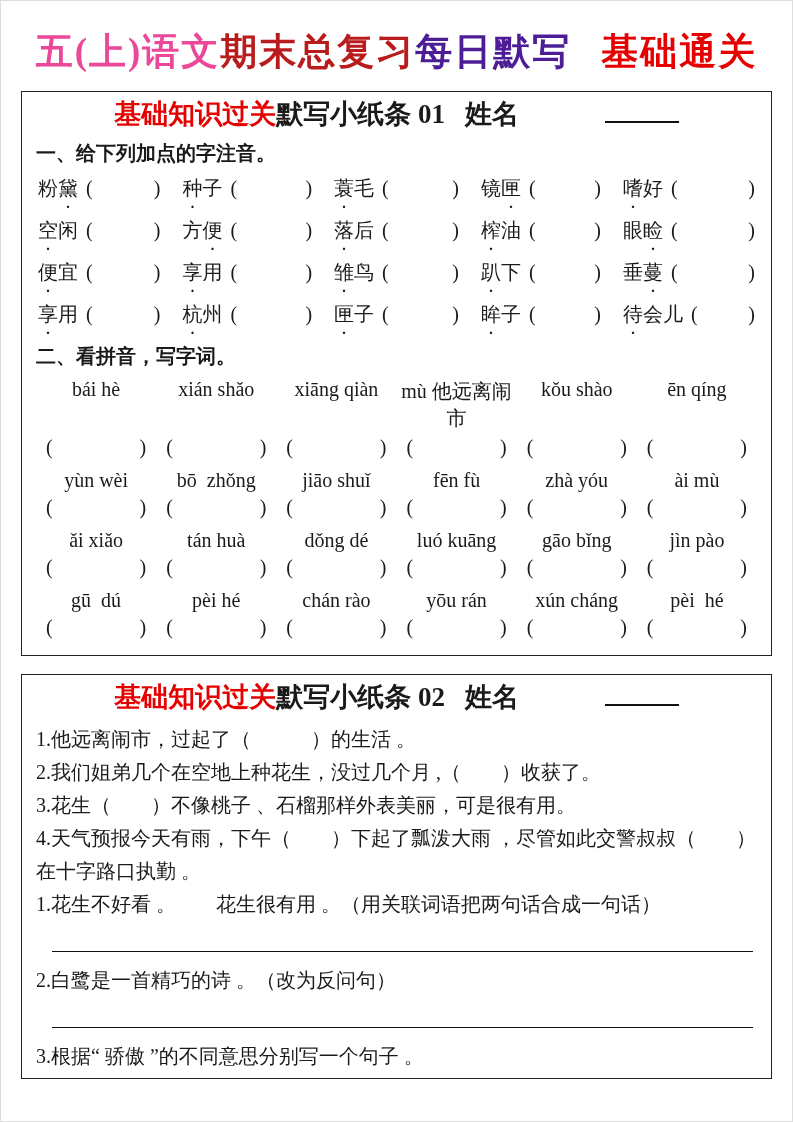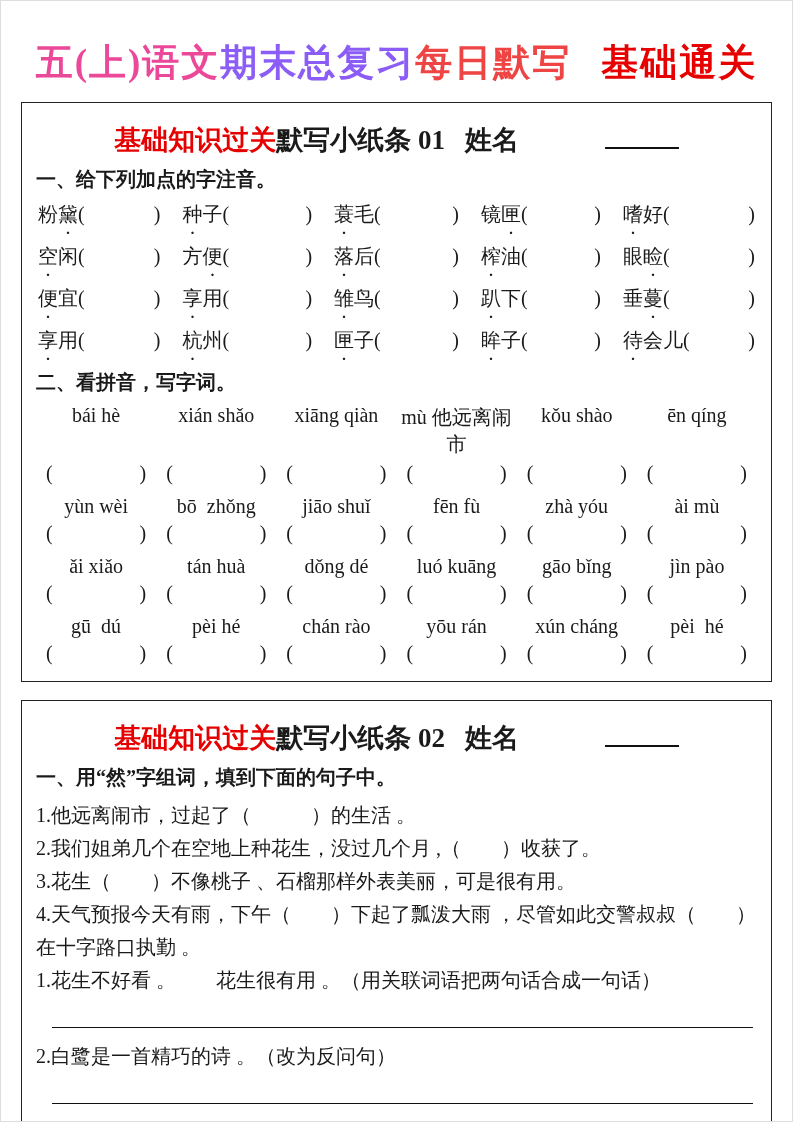--- a/index.html
+++ b/index.html
@@ -116,7 +116,7 @@
 
 <div class="page">
 
-  <h1 class="main-title" id="mainTitle"><span class="seg" style="color: #ec4899;">五(上)语文</span><span class="seg" style="color: #8b5cf6; margin-top: 11px;">期末总复习</span><span class="seg" style="color: #ef4444;">每日默写</span><span class="seg gap-before" style="color: rgb(230, 0, 0);">基础通关</span></h1>
+  <h1 class="main-title" id="mainTitle"><span class="seg" style="color: #ec4899;">五(上)语文</span><span class="seg" style="color: #b91c1c;">期末总复习</span><span class="seg" style="color: #ef4444;">每日默写</span><span class="seg gap-before" style="color: rgb(230, 0, 0);">基础通关</span></h1>
 
   <section class="sheet" id="sheet1Box">
     <div class="sheet-header">

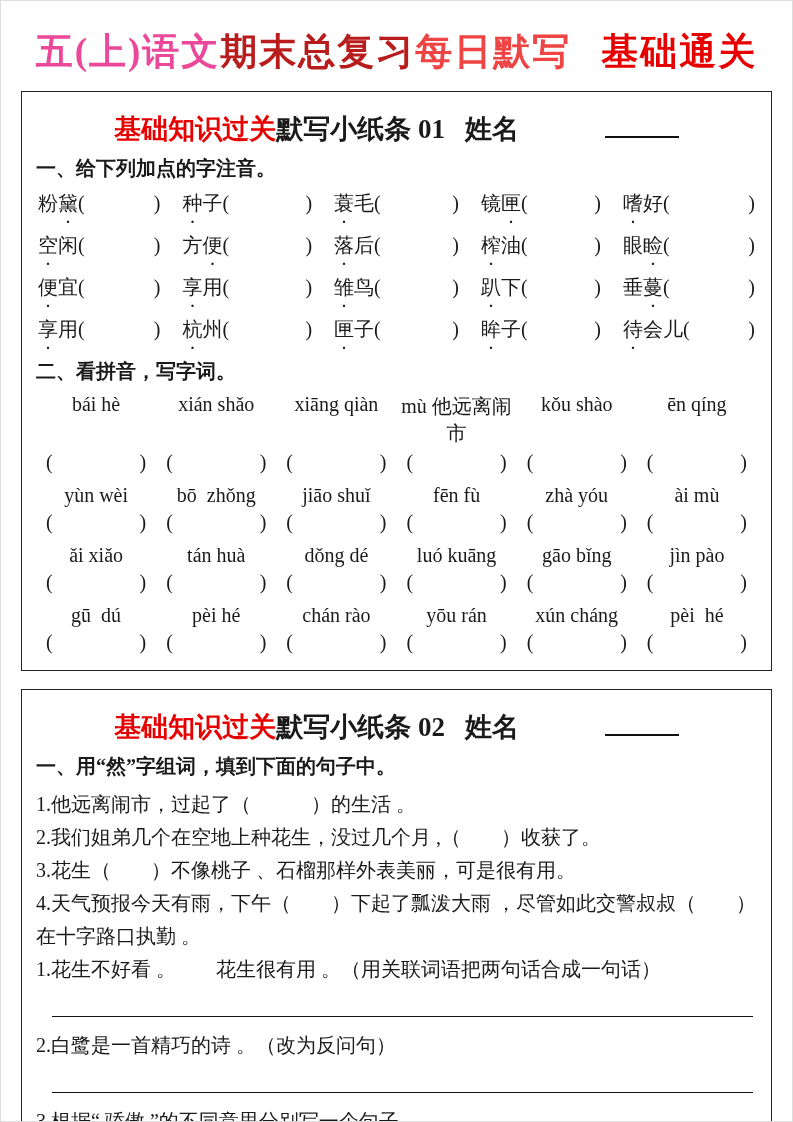--- a/index.html
+++ b/index.html
@@ -116,7 +116,7 @@
 
 <div class="page">
 
-  <h1 class="main-title" id="mainTitle"><span class="seg" style="color: #ec4899;">五(上)语文</span><span class="seg" style="color: #b91c1c;">期末总复习</span><span class="seg" style="color: #ef4444;">每日默写</span><span class="seg gap-before" style="color: rgb(230, 0, 0);">基础通关</span></h1>
+  <h1 class="main-title" id="mainTitle"><span class="seg" style="color: #ec4899;">五(上)语文</span><span class="seg" style="color: #b91c1c;">期末总复习</span><span class="seg" style="color: #4c1d95;">每日默写</span><span class="seg gap-before" style="color: rgb(230, 0, 0);">基础通关</span></h1>
 
   <section class="sheet" id="sheet1Box">
     <div class="sheet-header">

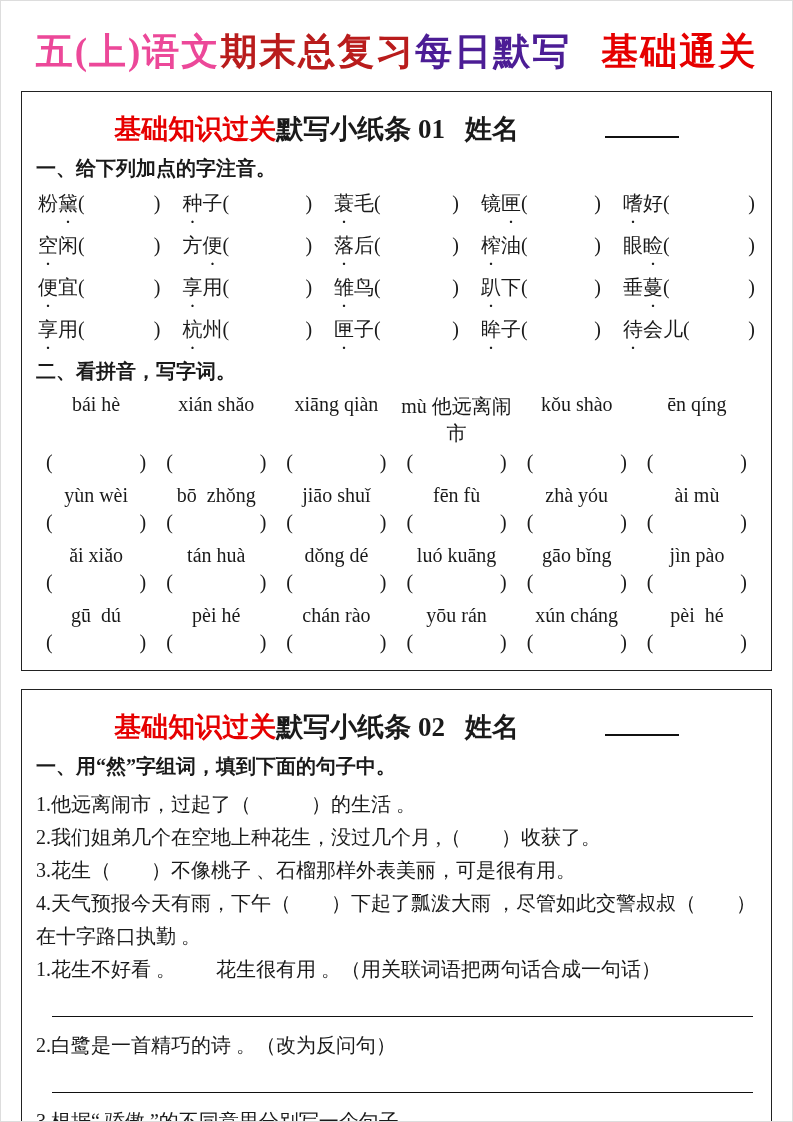--- a/index.html
+++ b/index.html
@@ -28,7 +28,7 @@
   .sheet {
     border: 1.6px solid #222;
     margin: 0 20px 18px 20px;
-    padding: 15px 14px 6px 14px;
+    padding: 0 14px 6px 14px;
     background: #fff;
   }
   .sheet-header {

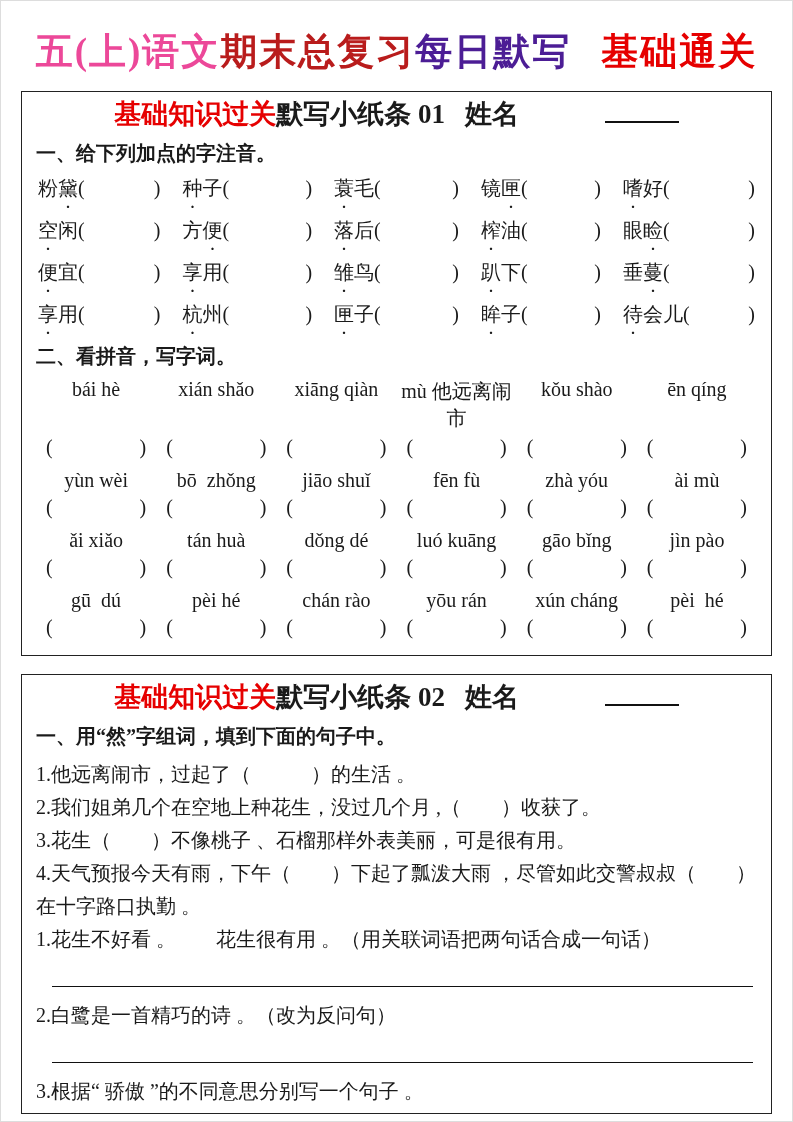--- a/index.html
+++ b/index.html
@@ -65,6 +65,7 @@
     align-items: baseline;
     font-size: 20px;
     white-space: nowrap;
+    gap: 8px;
   }
   .w-item .ch { position: relative; display: inline-block; }
   .w-item .udot {

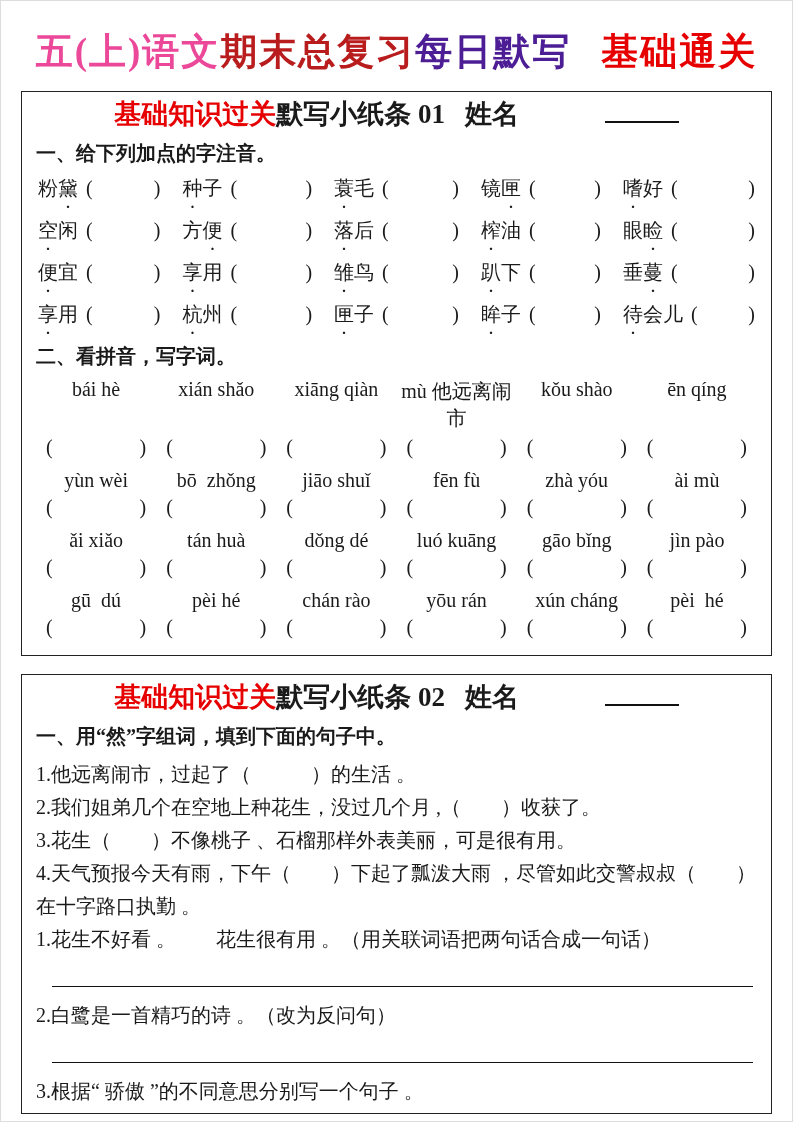--- a/index.html
+++ b/index.html
@@ -371,7 +371,6 @@
     <div class="sheet-header">
       <span class="red">基础知识过关</span><span>默写小纸条 02</span><span class="name-label">姓名</span><span class="name-blank"></span>
     </div>
-    <div class="q-title">一、用“然”字组词，填到下面的句子中。</div>
     <div id="s2q1">
         <div class="sentence">1.他远离闹市，过起了（　　　）的生活 。</div>
         <div class="sentence">2.我们姐弟几个在空地上种花生，没过几个月 ,（　　）收获了。</div>

